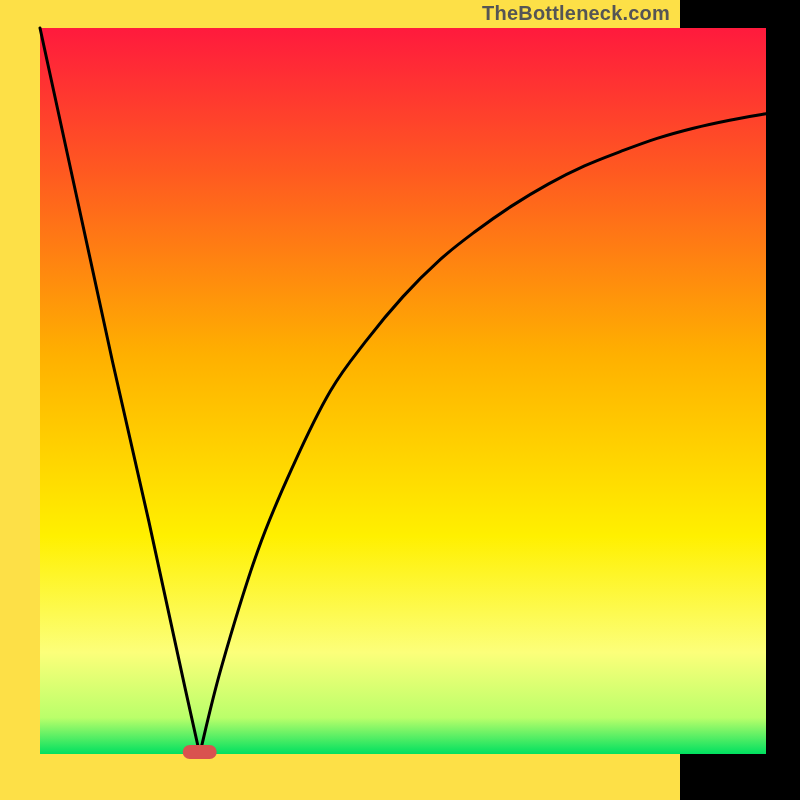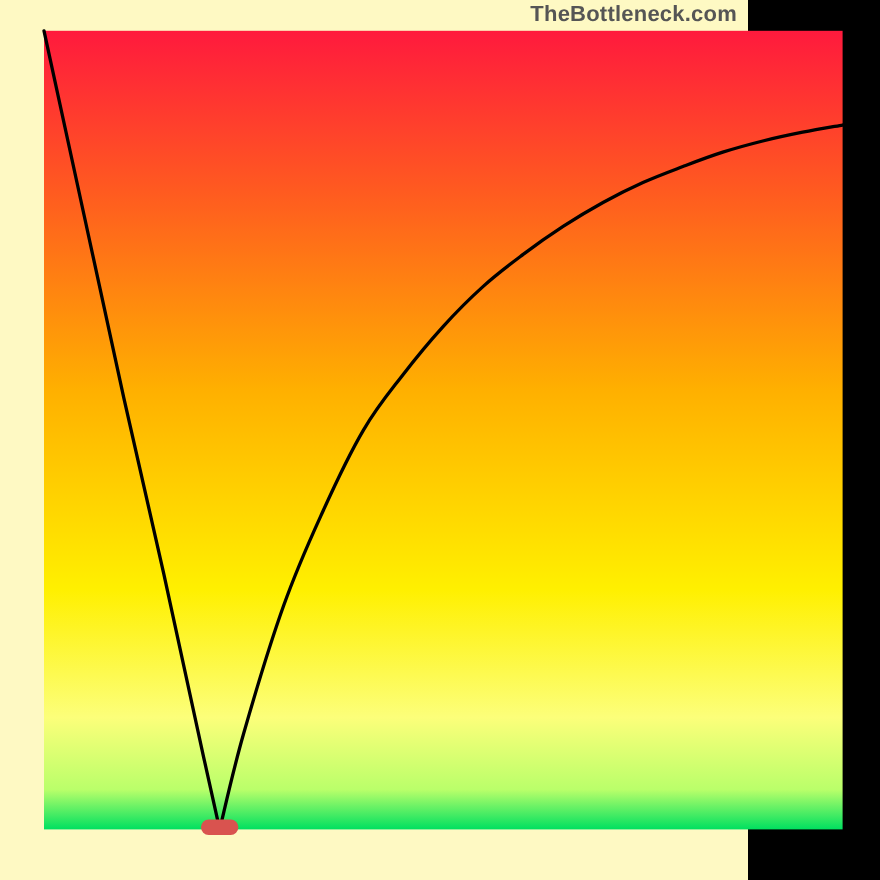--- a/index.html
+++ b/index.html
@@ -15,7 +15,7 @@
     position: relative;
     width: 680px;
     height: 800px;
-    background: #fef9c3;
+    background: #fde047;
   }
   .watermark {
     position: absolute;

